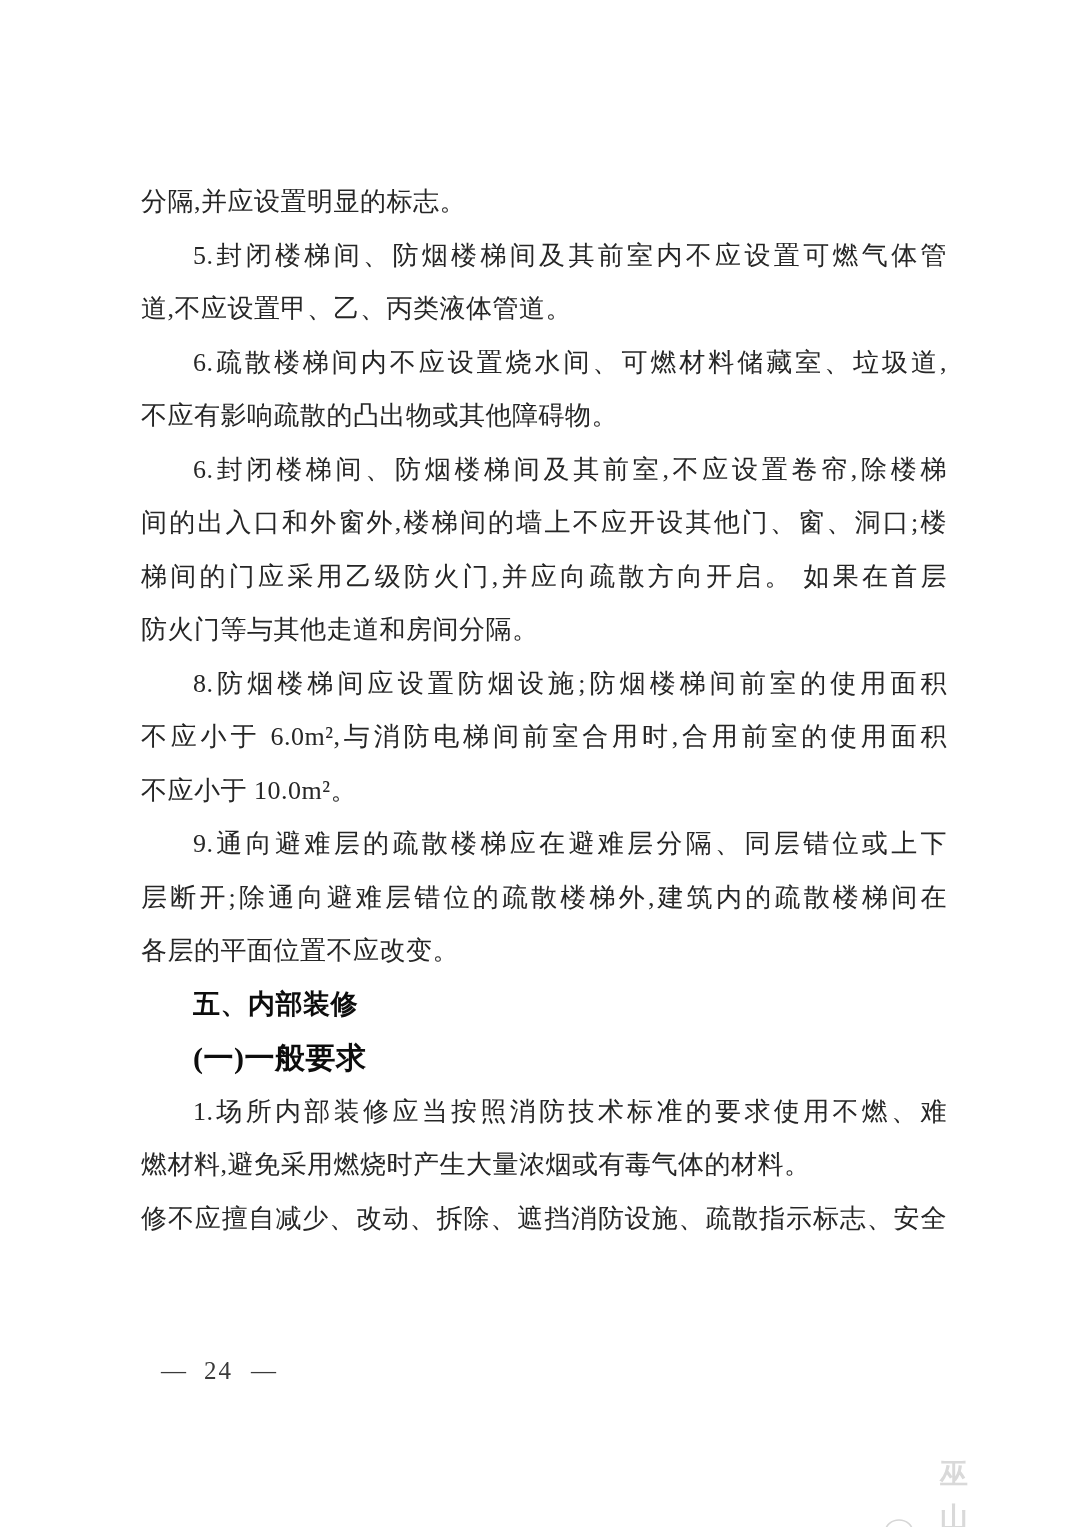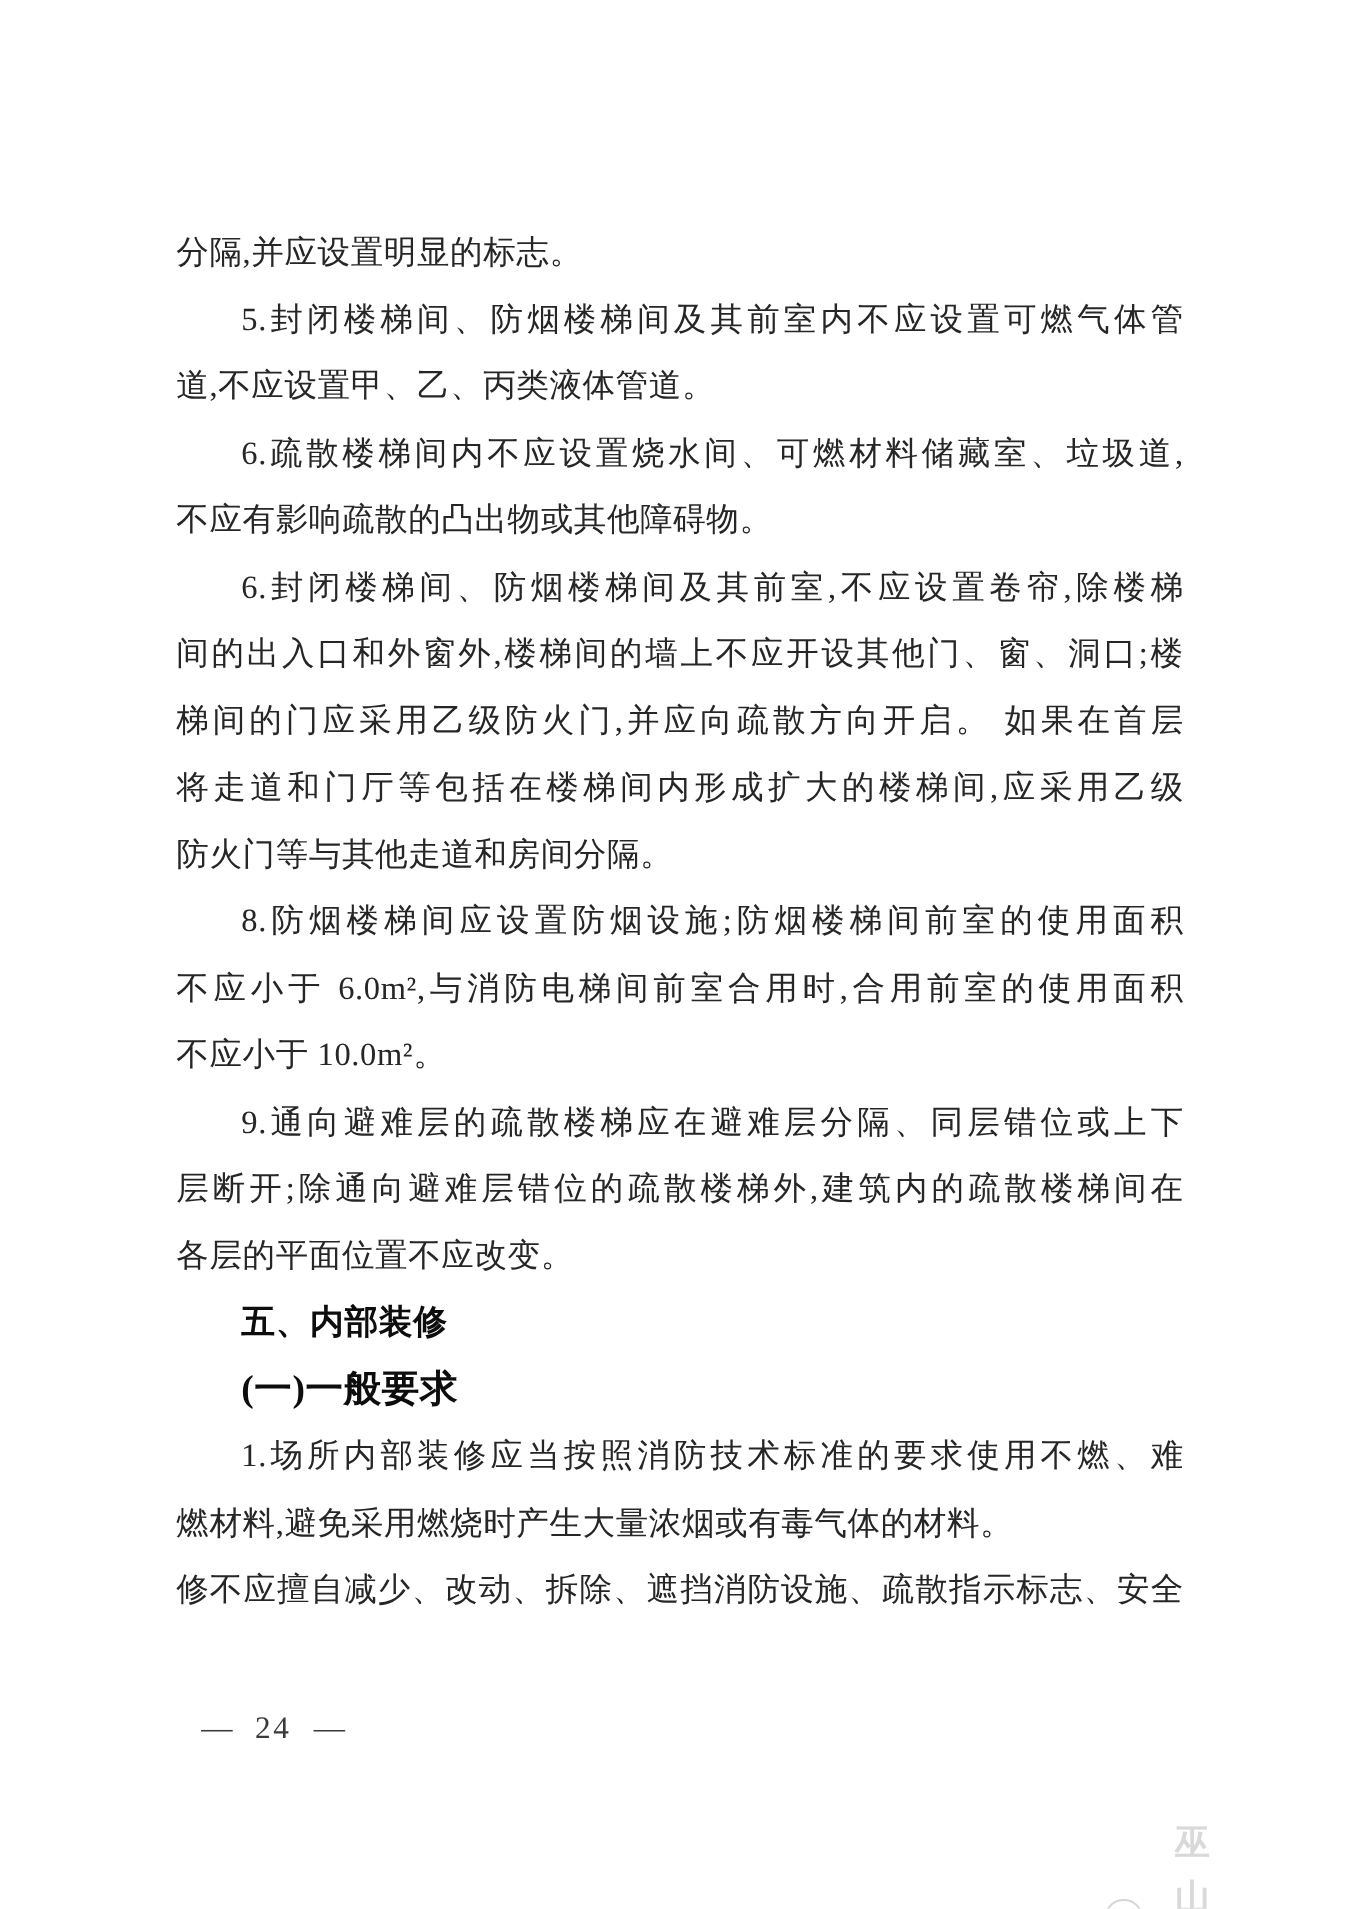--- a/index.html
+++ b/index.html
@@ -64,7 +64,6 @@
     <div class="line indent justify">6.封闭楼梯间、防烟楼梯间及其前室,不应设置卷帘,除楼梯</div>
     <div class="line justify">间的出入口和外窗外,楼梯间的墙上不应开设其他门、窗、洞口;楼</div>
     <div class="line justify">梯间的门应采用乙级防火门,并应向疏散方向开启。 如果在首层</div>
-    <div class="line justify">将走道和门厅等包括在楼梯间内形成扩大的楼梯间,应采用乙级</div>
     <div class="line">防火门等与其他走道和房间分隔。</div>
     <div class="line indent justify">8.防烟楼梯间应设置防烟设施;防烟楼梯间前室的使用面积</div>
     <div class="line justify">不应小于 6.0m²,与消防电梯间前室合用时,合用前室的使用面积</div>

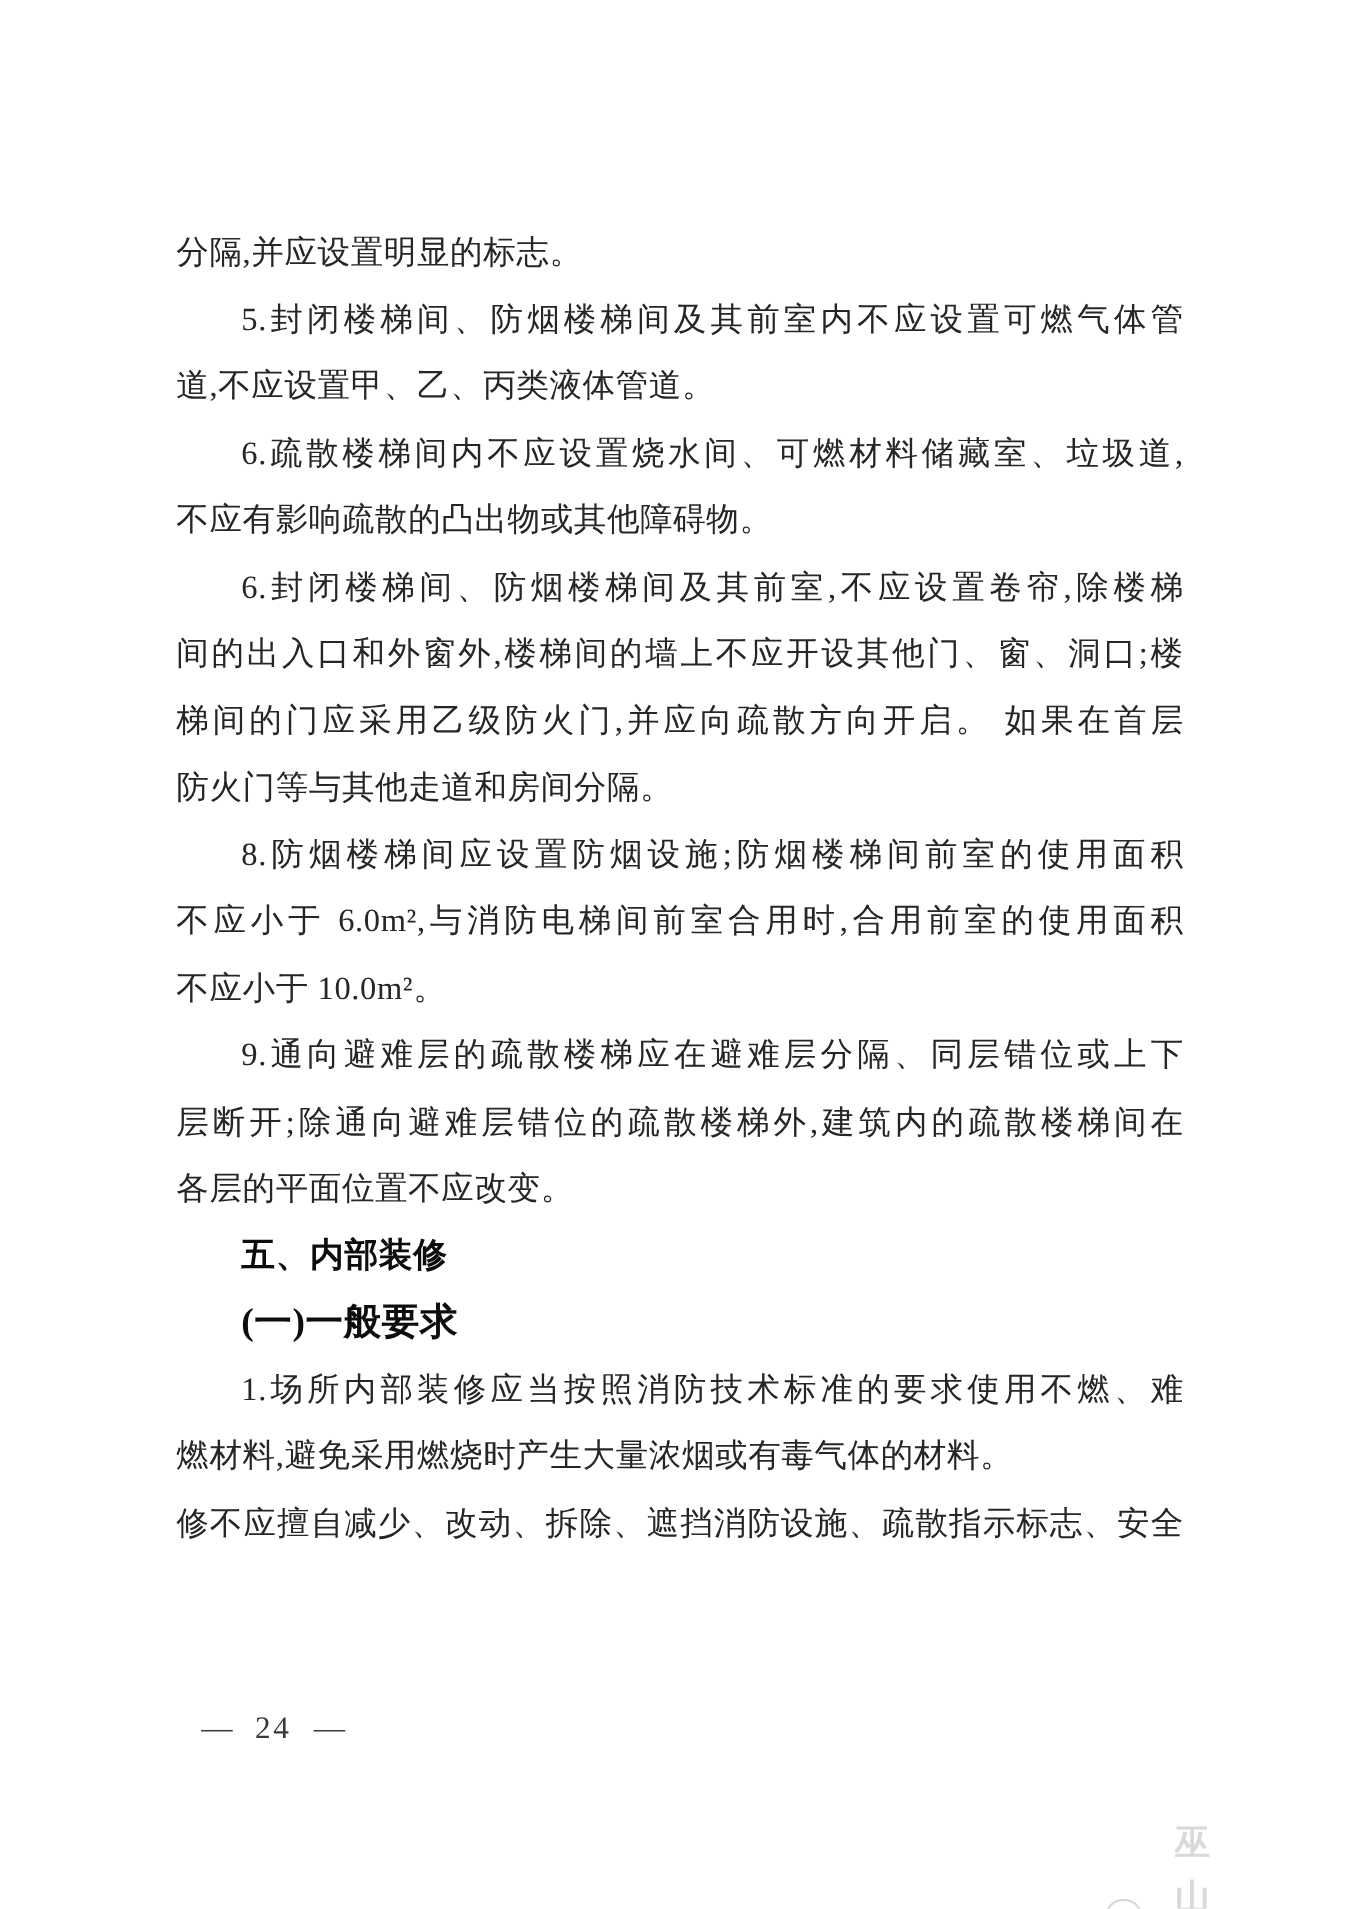--- a/index.html
+++ b/index.html
@@ -37,7 +37,7 @@
     font-size:25px;color:#3a3a3a;height:40px;line-height:40px;
   }
   .footer .dash{display:inline-block;}
-  .footer .pageno{display:inline-block;margin:12px 18px;letter-spacing:2px;}
+  .footer .pageno{display:inline-block;margin:0 18px;letter-spacing:2px;}
   .watermark{
     position:absolute;left:882px;top:1452px;
     display:flex;align-items:center;

